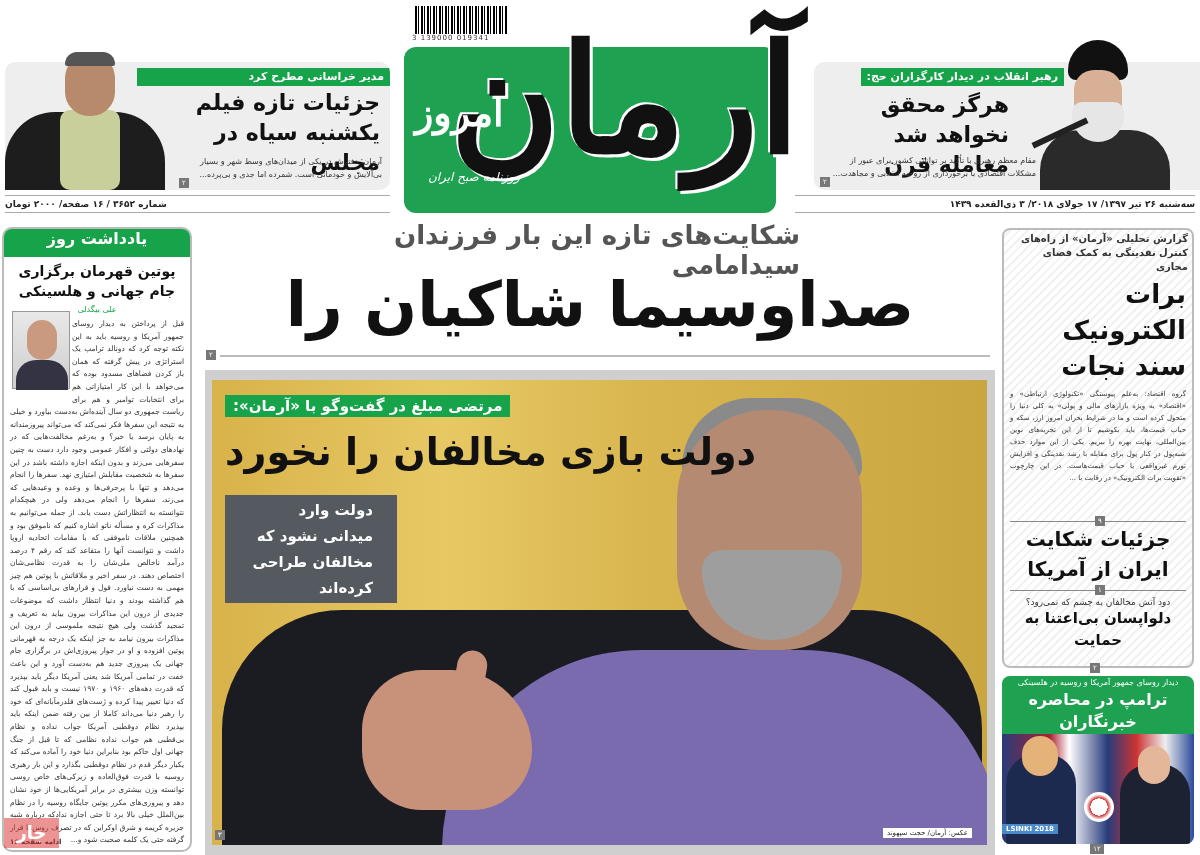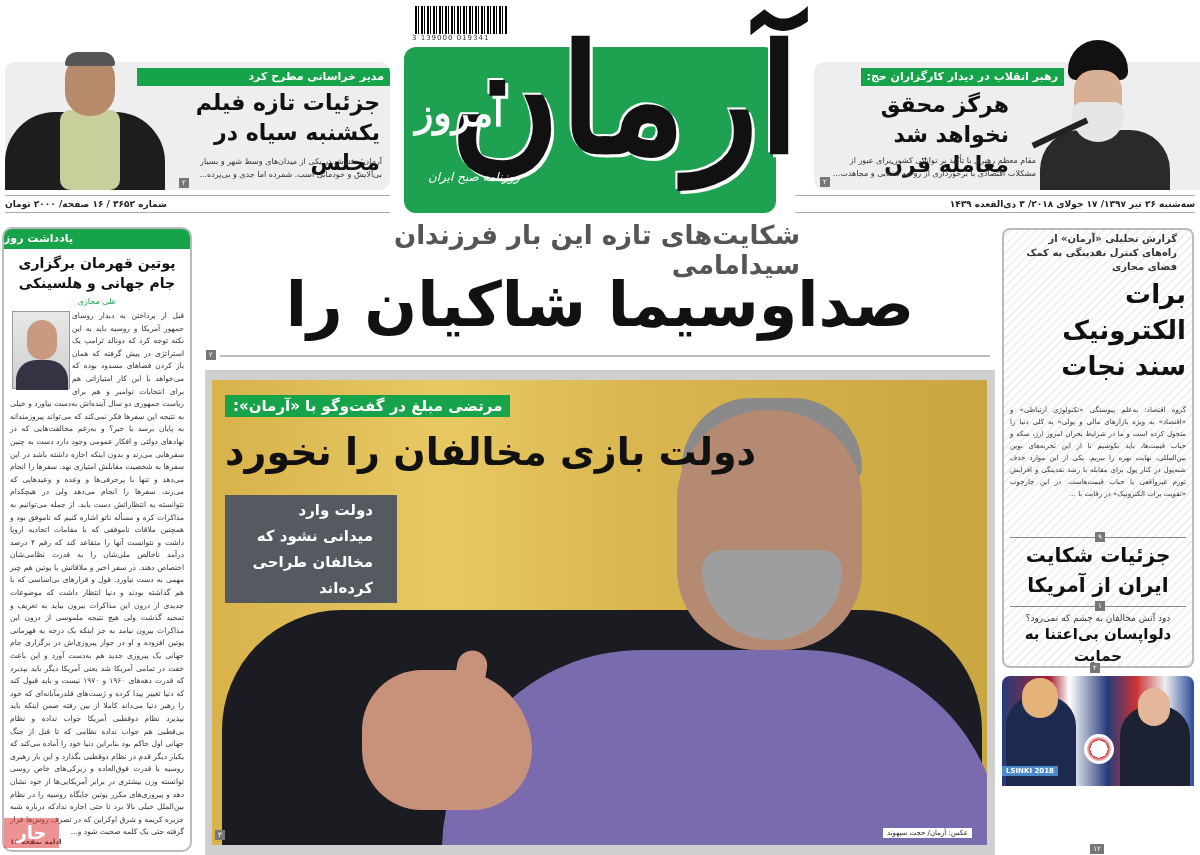--- a/index.html
+++ b/index.html
@@ -38,7 +38,7 @@
   .credit { position: absolute; left: 883px; top: 828px; background: #fff; color: #222; font-size: 7px; padding: 1px 4px; }
   
   .leftcol { position: absolute; left: 2px; top: 227px; width: 190px; height: 625px; border: 2px solid #bbb; border-radius: 10px; background: #fff; overflow: hidden; }
-  .leftcol .hdr { background: #16a34a; color: #fff; font-size: 11px; font-weight: bold; text-align: left; height: 20px; line-height: 20px; }
+  .leftcol .hdr { background: #16a34a; color: #fff; font-size: 16px; font-weight: bold; text-align: center; height: 28px; line-height: 20px; }
   .leftcol .title { font-size: 14px; font-weight: bold; text-align: center; line-height: 20px; margin-top: 4px; }
   .leftcol .author { font-size: 8px; text-align: center; color: #16a34a; margin: 4px 0; }
   .leftcol .portrait { position: absolute; left: 8px; top: 82px; width: 58px; height: 78px; background: linear-gradient(#e8e8e8, #cfcfcf); border: 1px solid #999; }

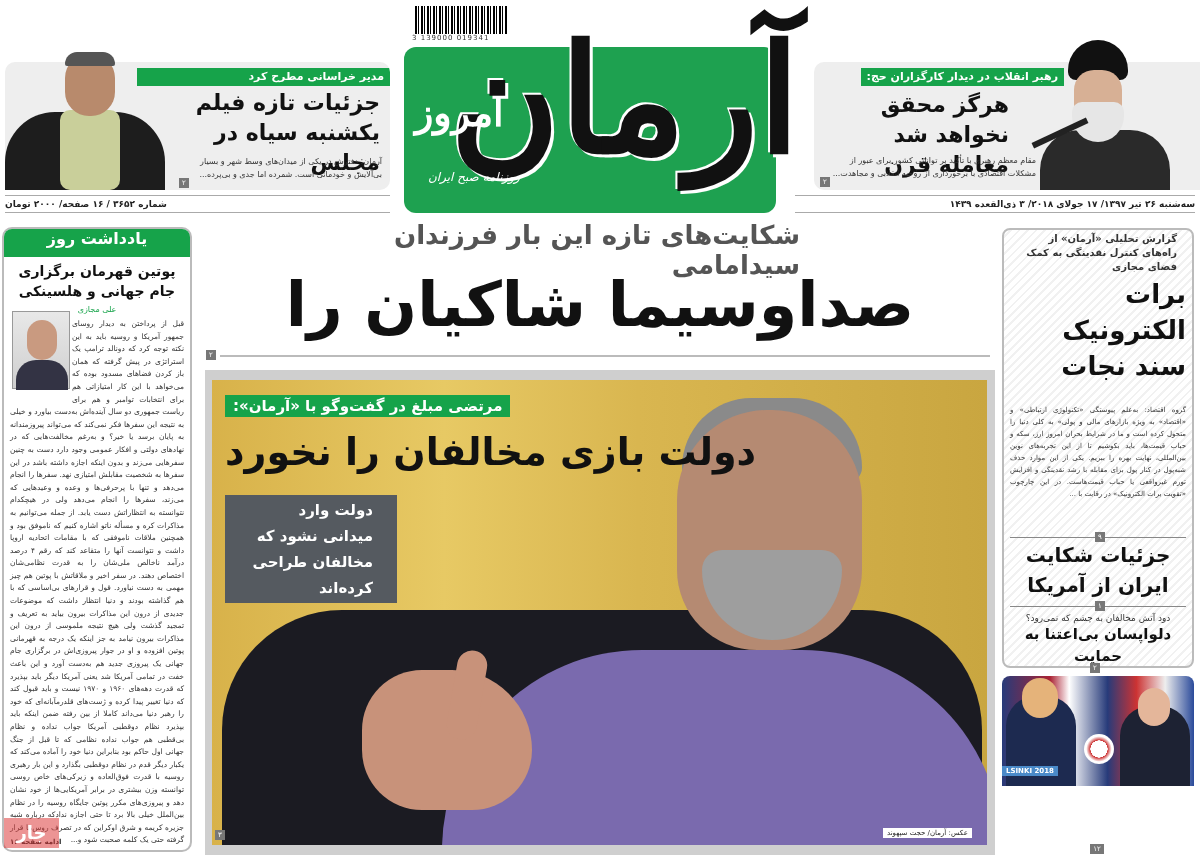--- a/index.html
+++ b/index.html
@@ -50,7 +50,7 @@
   .watermark { position: absolute; left: 4px; top: 818px; width: 55px; height: 30px; background: rgba(220,60,60,0.55); color: #fff; font-size: 18px; font-weight: bold; text-align: center; line-height: 30px; }
   
   .rightcol { position: absolute; left: 1002px; top: 228px; width: 192px; height: 440px; border: 2px solid #bbb; border-radius: 8px; background: repeating-linear-gradient(135deg, #fff 0 4px, #f1f1f1 4px 6px); overflow: hidden; }
-  .rc-kicker { font-size: 10px; font-weight: bold; text-align: right; color: #333; padding: 2px 15px; line-height: 14px; }
+  .rc-kicker { font-size: 10px; font-weight: bold; text-align: right; color: #333; padding: 2px 4px; line-height: 14px; }
   .rc-head { font-size: 26px; font-weight: bold; text-align: right; padding: 0 6px; line-height: 36px; color: #111; }
   .rc-body { font-size: 7px; line-height: 12px; color: #333; text-align: justify; padding: 4px 6px; margin-top: 16px; }
   .rc-sep { height: 1px; background: #888; margin: 2px 6px; position: relative; }

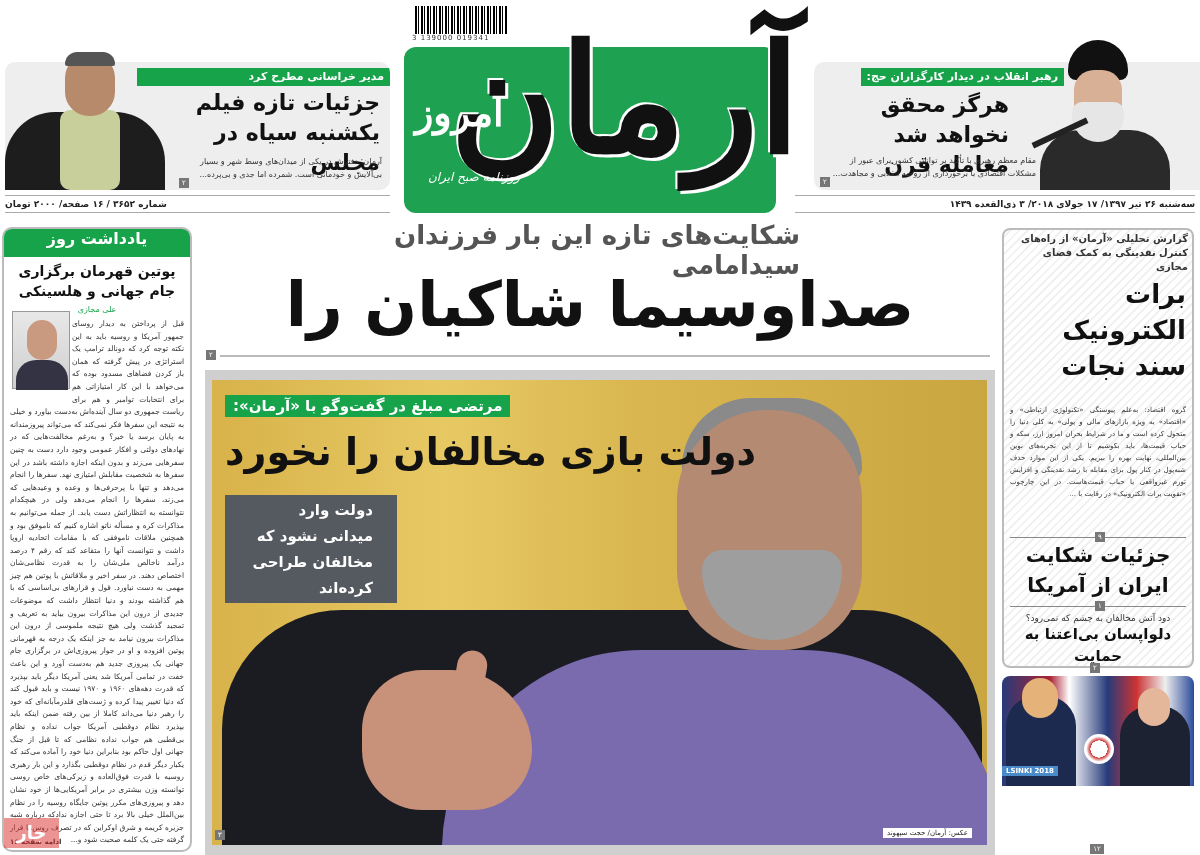--- a/index.html
+++ b/index.html
@@ -152,7 +152,7 @@
 <div class="leftcol">
   <div class="hdr">یادداشت روز</div>
   <div class="title">پوتین قهرمان برگزاری جام جهانی و هلسینکی</div>
-  <div class="author">علی مجازی</div>
+  <div class="author">علی بیگدلی</div>
   <div class="portrait">
       <div class="suit"></div>
       <div class="face"></div>

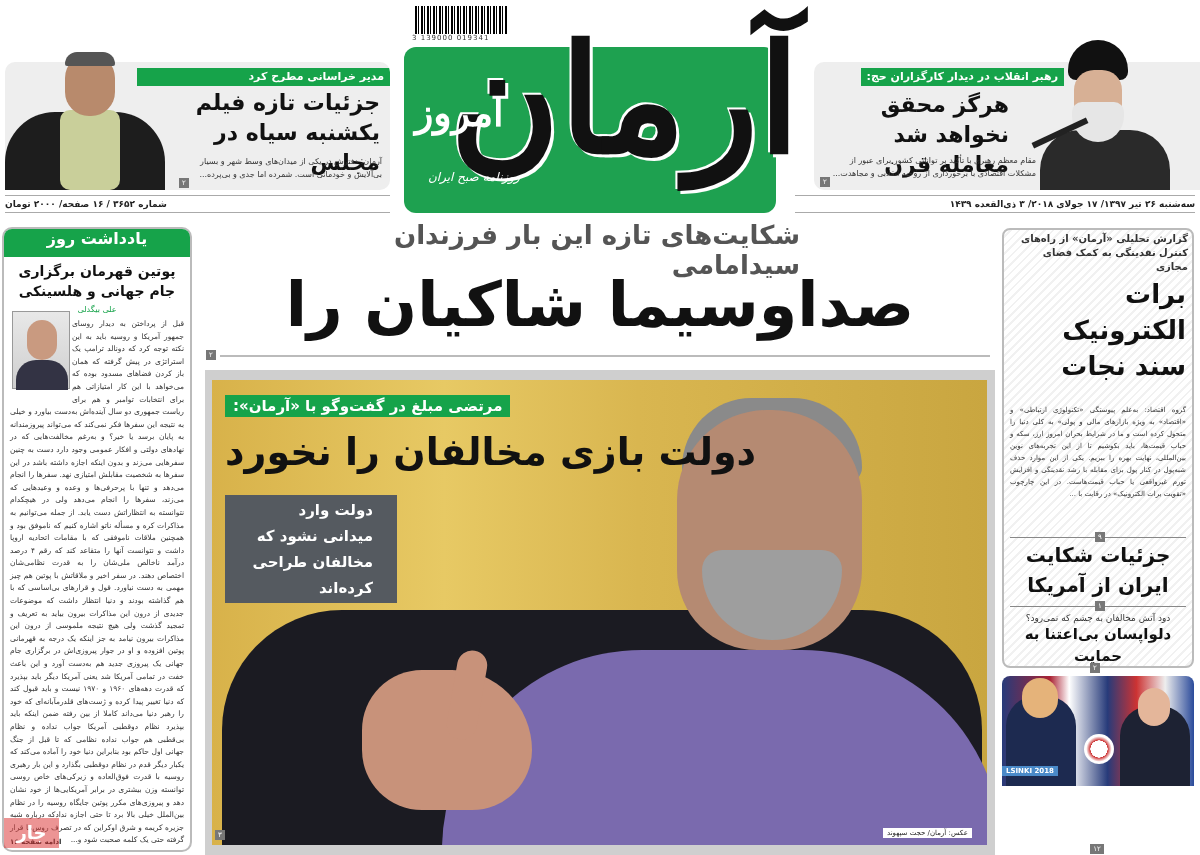--- a/index.html
+++ b/index.html
@@ -52,7 +52,7 @@
   .rightcol { position: absolute; left: 1002px; top: 228px; width: 192px; height: 440px; border: 2px solid #bbb; border-radius: 8px; background: repeating-linear-gradient(135deg, #fff 0 4px, #f1f1f1 4px 6px); overflow: hidden; }
   .rc-kicker { font-size: 10px; font-weight: bold; text-align: right; color: #333; padding: 2px 4px; line-height: 14px; }
   .rc-head { font-size: 26px; font-weight: bold; text-align: right; padding: 0 6px; line-height: 36px; color: #111; }
-  .rc-body { font-size: 7px; line-height: 12px; color: #333; text-align: justify; padding: 4px 6px; margin-top: 16px; }
+  .rc-body { font-size: 7px; line-height: 12px; color: #333; text-align: justify; padding: 4px 6px; }
   .rc-sep { height: 1px; background: #888; margin: 2px 6px; position: relative; }
   .rc-head2 { font-size: 20px; font-weight: bold; text-align: center; line-height: 30px; color: #111; }
   .rc-kicker2 { font-size: 9px; text-align: center; color: #333; }

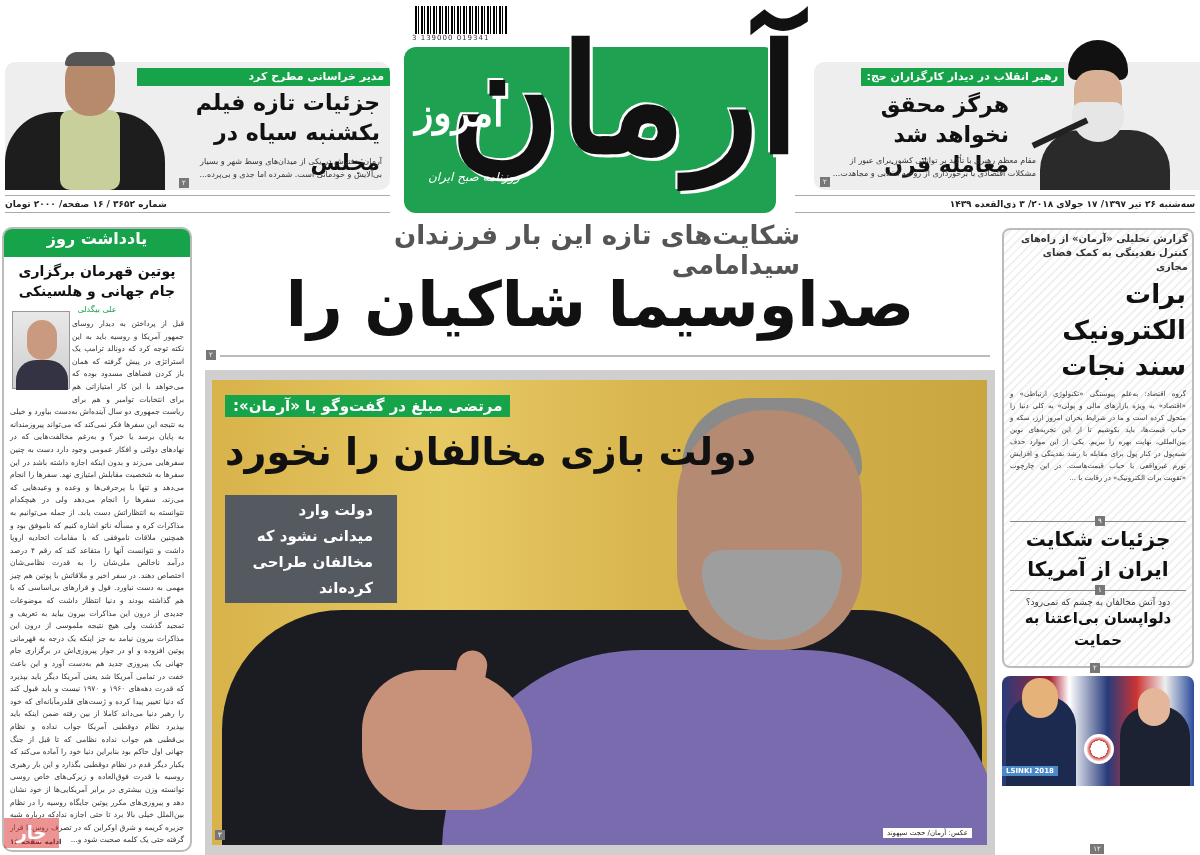--- a/index.html
+++ b/index.html
@@ -194,6 +194,11 @@
 <div class="pgnum" style="left:1090px; top:663px;">۲</div>
 
 <div class="rc-photo-box">
+  <div class="gband">
+    <div class="k">دیدار روسای جمهور آمریکا و روسیه در هلسینکی</div>
+    <div class="h">ترامپ در محاصره خبرنگاران</div>
+    <div class="s">دفاع پوتین از برجام در دیدار با ترامپ</div>
+  </div>
   <div class="rc-photo">
     <div class="p1"></div>
       <div class="p1h"></div>

